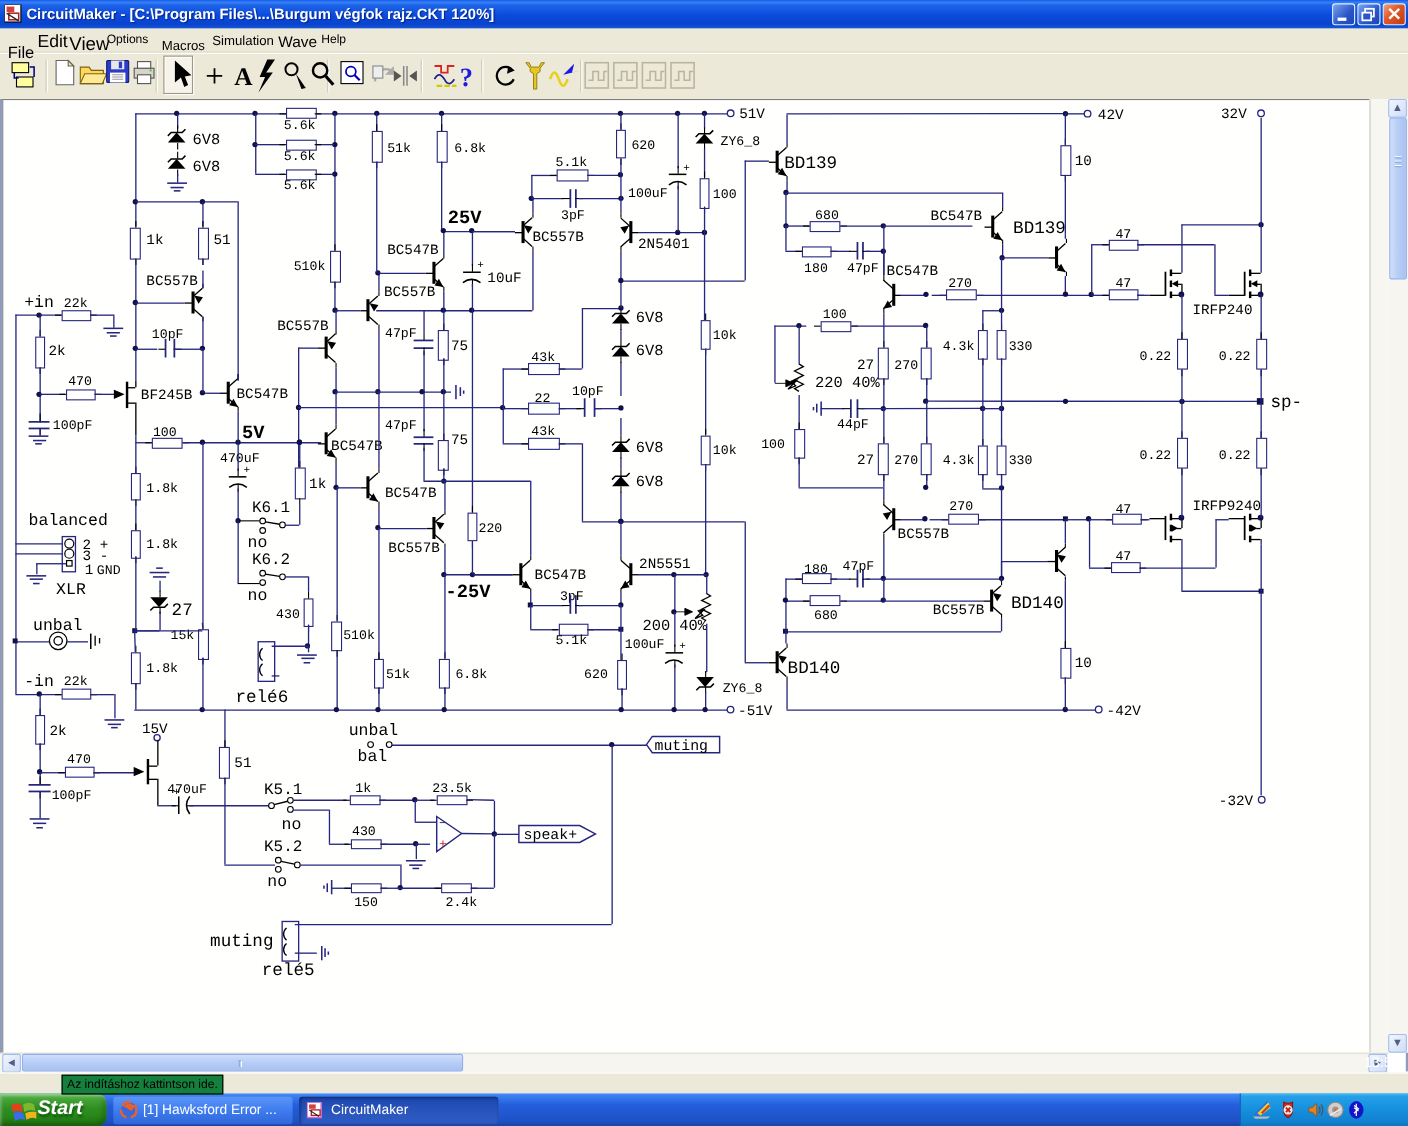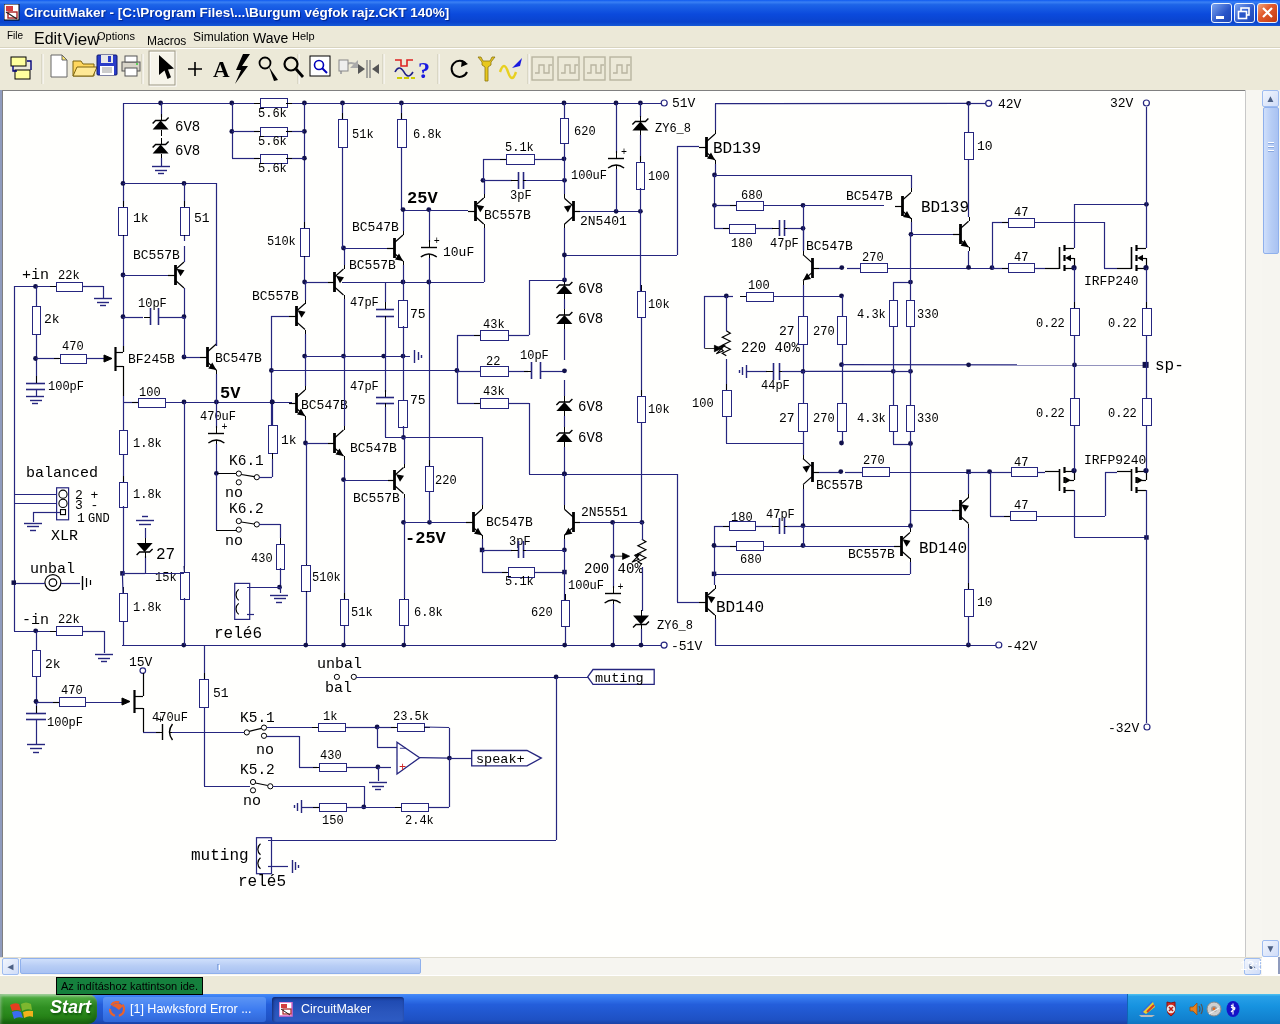--- a/index.html
+++ b/index.html
@@ -43,7 +43,7 @@
     <rect x="4" y="8" width="9" height="6" fill="#fff" stroke="#a22" stroke-width="1.4"></rect>
     <path d="M2 8 L13 15" stroke="#222" stroke-width="1.2"></path>
   </svg>
-<div id="title-tx">CircuitMaker - [C:\Program Files\...\Burgum végfok rajz.CKT 140%]</div>
+<div id="title-tx">CircuitMaker - [C:\Program Files\...\Burgum végfok rajz.CKT 120%]</div>
 <div class="wbtn" style="left:1211px;background:linear-gradient(135deg,#7ba4f0,#2955c8 60%,#1e46b4)"><svg width="19" height="18">
       <rect x="4" y="12" width="8" height="3" fill="#fff"></rect>
     </svg></div>

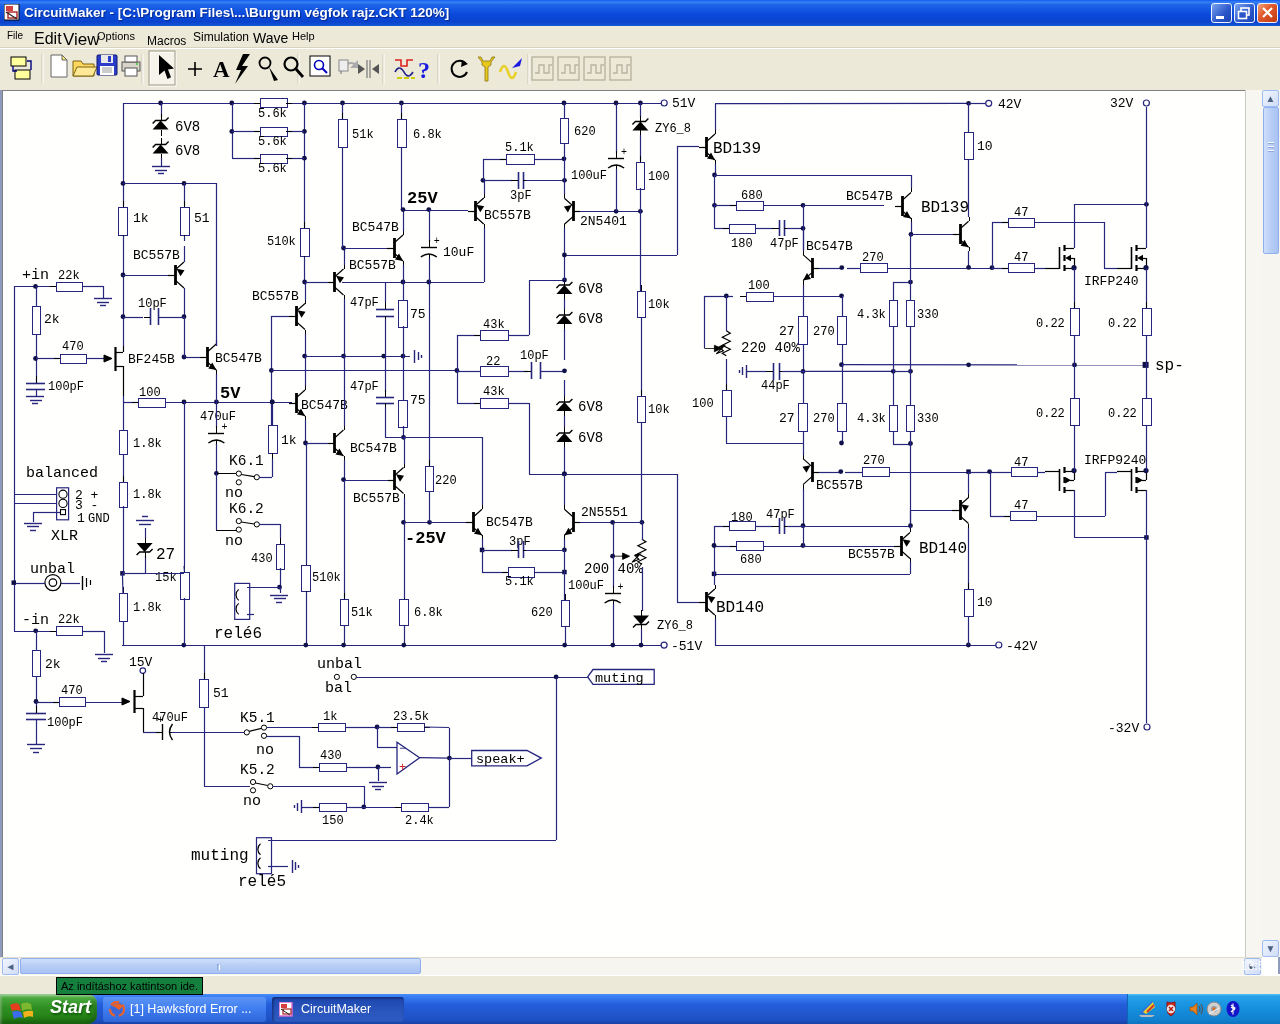--- a/index.html
+++ b/index.html
@@ -55,7 +55,7 @@
       <path d="M5 4 L14 13 M14 4 L5 13" stroke="#fff" stroke-width="2.2"></path>
     </svg></div>
 <div id="menubar"></div>
-<span style="position:absolute;left:7px;top:30px;font-size:10px;color:#000;z-index:5">File</span>
+<span style="position:absolute;left:7px;top:40px;font-size:15px;color:#000;z-index:5">File</span>
 <span style="position:absolute;left:34px;top:30px;font-size:16px;color:#000;z-index:5">Edit</span>
 <span style="position:absolute;left:63px;top:30px;font-size:17px;color:#000;z-index:5">View</span>
 <span style="position:absolute;left:97px;top:30px;font-size:11px;color:#000;z-index:5">Options</span>

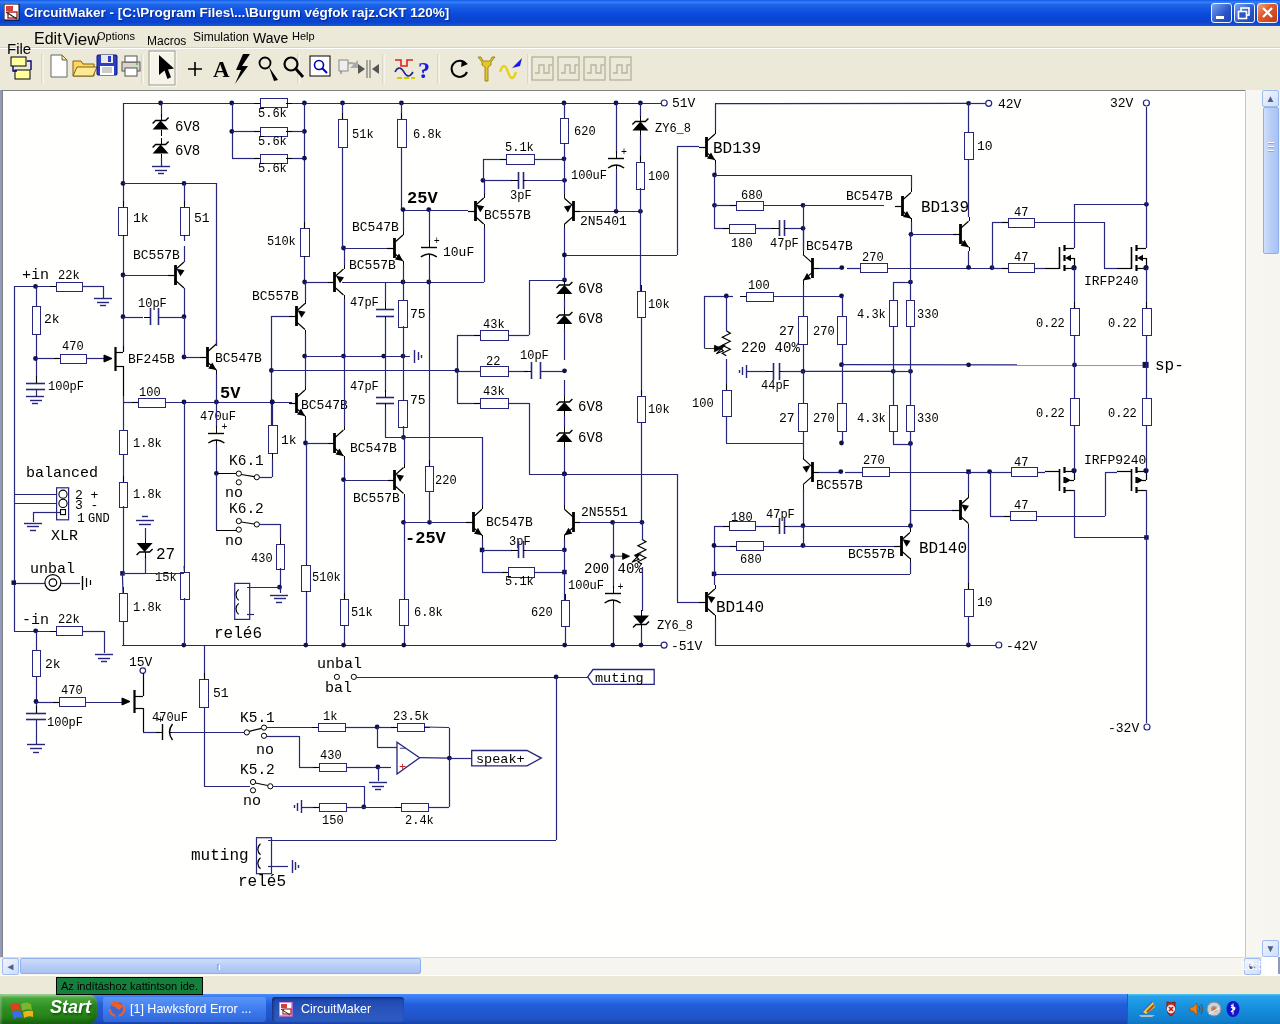--- a/index.html
+++ b/index.html
@@ -1397,7 +1397,7 @@
     <path d="M4 14 Q9 12 13 14 L15 20 Q10 18 6 21 Z" fill="#3b6cf0"></path>
     <path d="M15 14 Q20 12 25 13 L25 19 Q21 17 16 20 Z" fill="#f2b21d"></path>
   </svg>
-<div id="startbtn2" style="position:absolute;left:16px;top:994px;width:97px;height:16px">
+<div id="startbtn2" style="position:absolute;left:0;top:994px;width:97px;height:16px">
     <span class="stx" style="position:absolute;left:34px;top:3px;color:#fff;font-size:18px;font-weight:bold;font-style:italic;text-shadow:1px 2px 2px rgba(0,60,0,.6)">Start</span>
   </div>
 <div class="taskbtn" style="left:103px;width:163px;background:linear-gradient(180deg,#5c95f5,#3e7cf0 50%,#3067d8)">

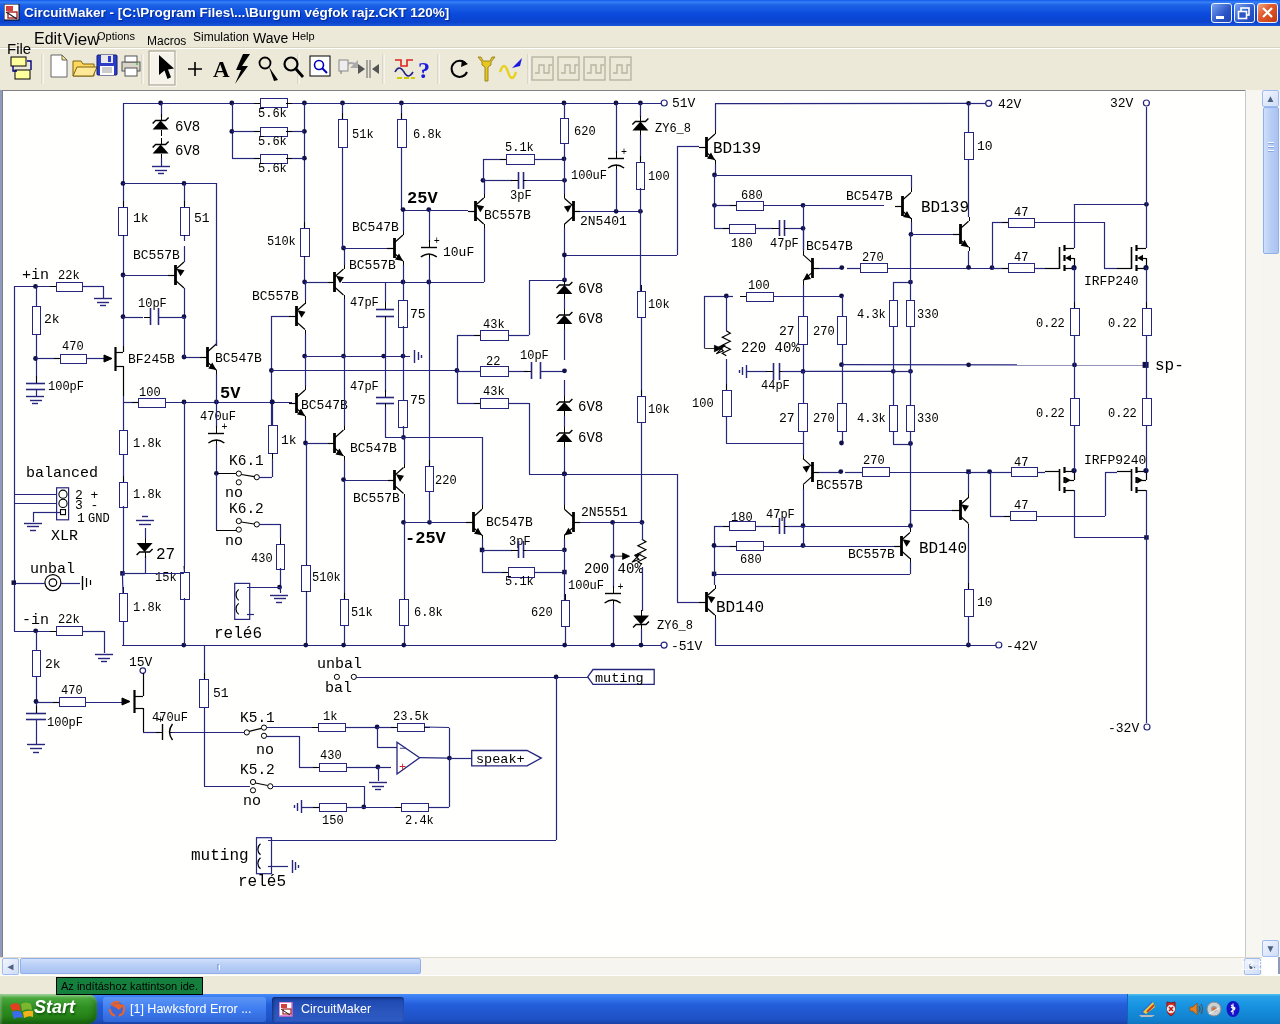--- a/index.html
+++ b/index.html
@@ -1408,7 +1408,7 @@
     </svg>
     <span style="position:absolute;left:27px;top:5px">[1] Hawksford Error ...</span>
   </div>
-<div class="taskbtn" style="left:272px;width:132px;background:linear-gradient(180deg,#1c47ae,#2a56bd 60%,#2e5cc4);box-shadow:inset 1px 1px 3px rgba(0,0,30,.5)">
+<div class="taskbtn" style="left:272px;width:181px;background:linear-gradient(180deg,#1c47ae,#2a56bd 60%,#2e5cc4);box-shadow:inset 1px 1px 3px rgba(0,0,30,.5)">
     <svg width="15" height="15" style="position:absolute;left:7px;top:5px">
       <rect x="0" y="0" width="13" height="14" fill="#fff" stroke="#d469c9" stroke-width="1.5"></rect>
       <rect x="2" y="2" width="6" height="4" fill="#d43f3f"></rect>

